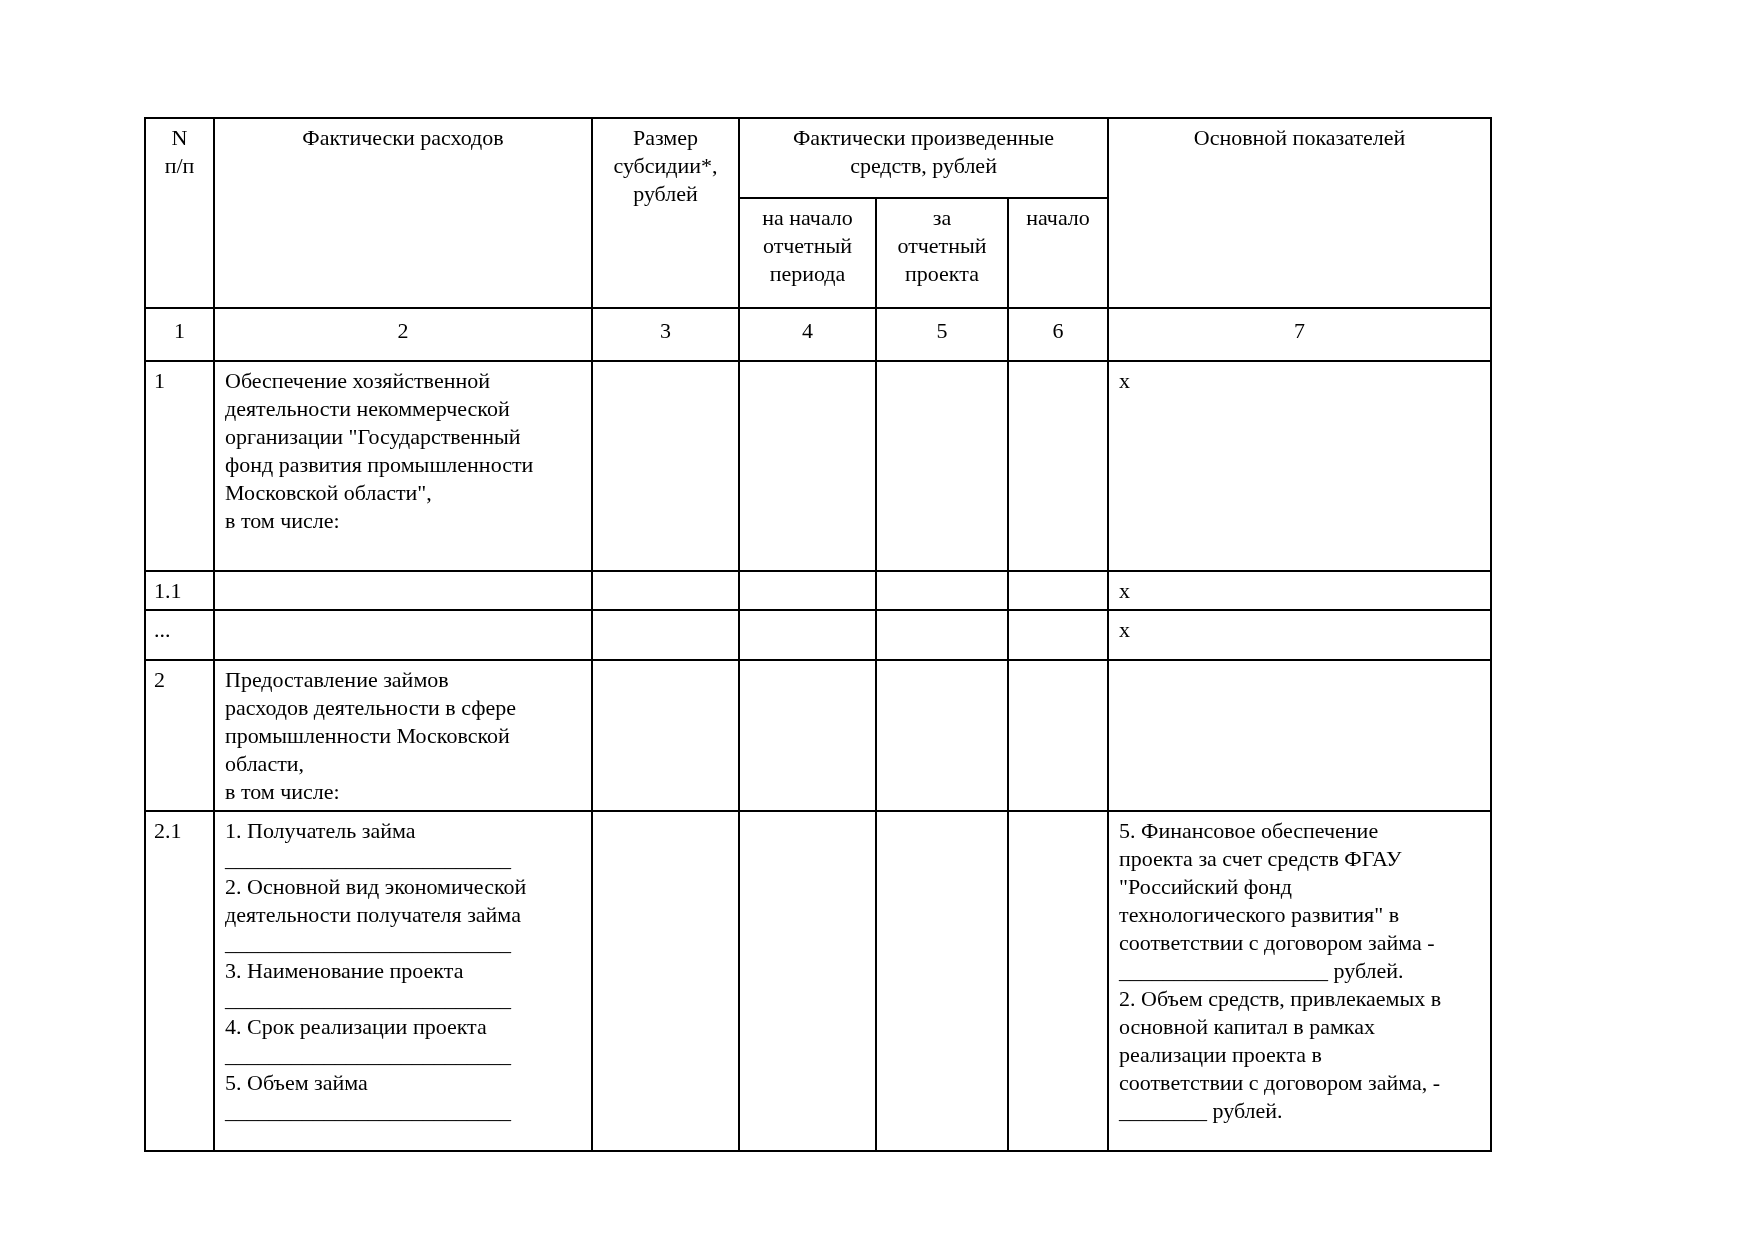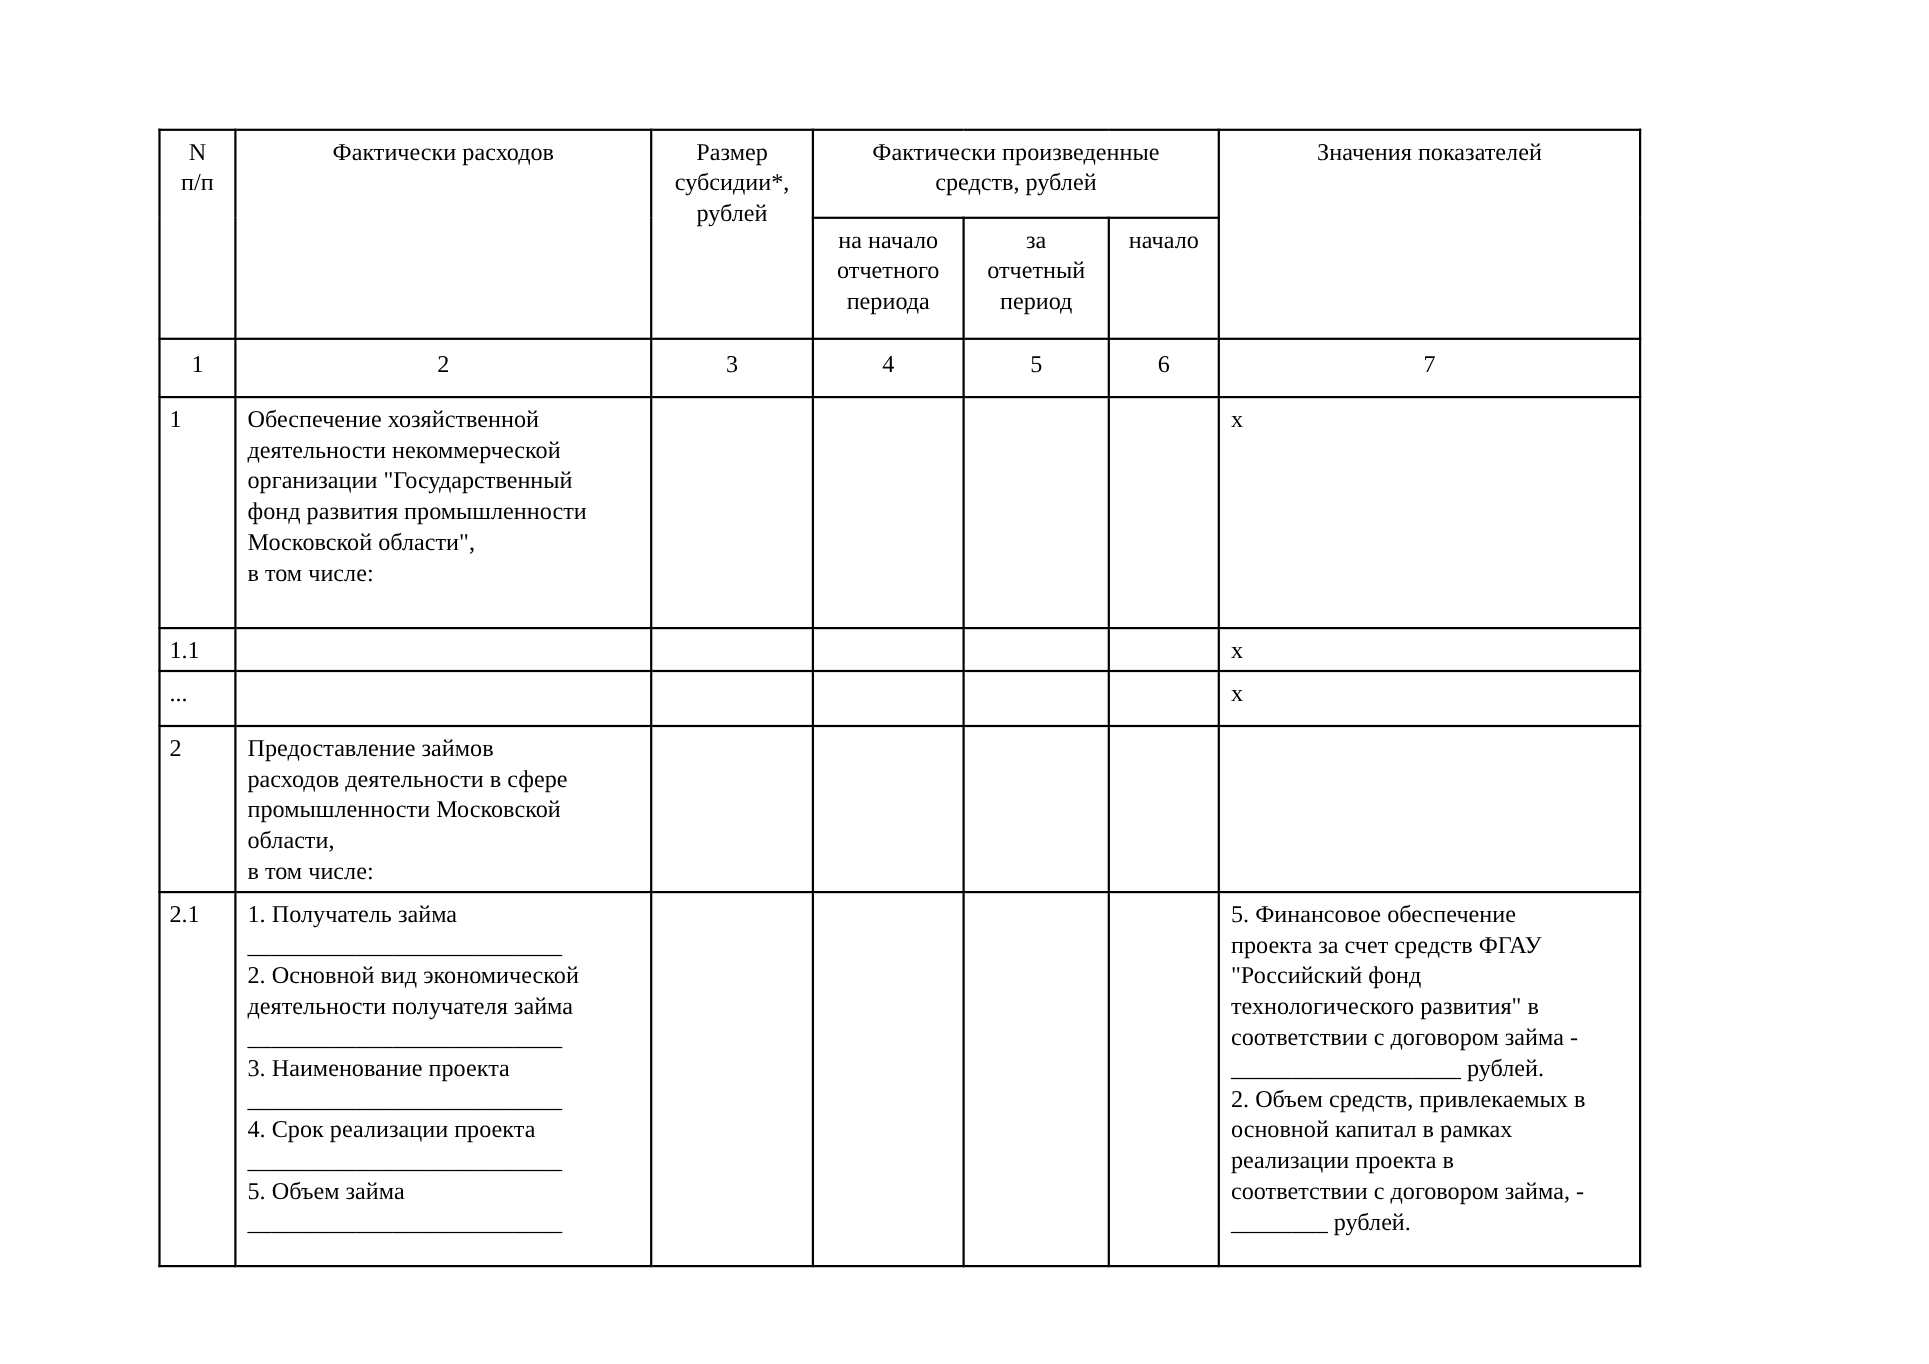--- a/index.html
+++ b/index.html
@@ -89,7 +89,7 @@
 рублей</th>
         <th colspan="3">Фактически произведенные
 средств, рублей</th>
-        <th rowspan="2">Значения показателей</th>
+        <th rowspan="2">Основной показателей</th>
       </tr>
       <tr class="rh2">
         <th>на начало

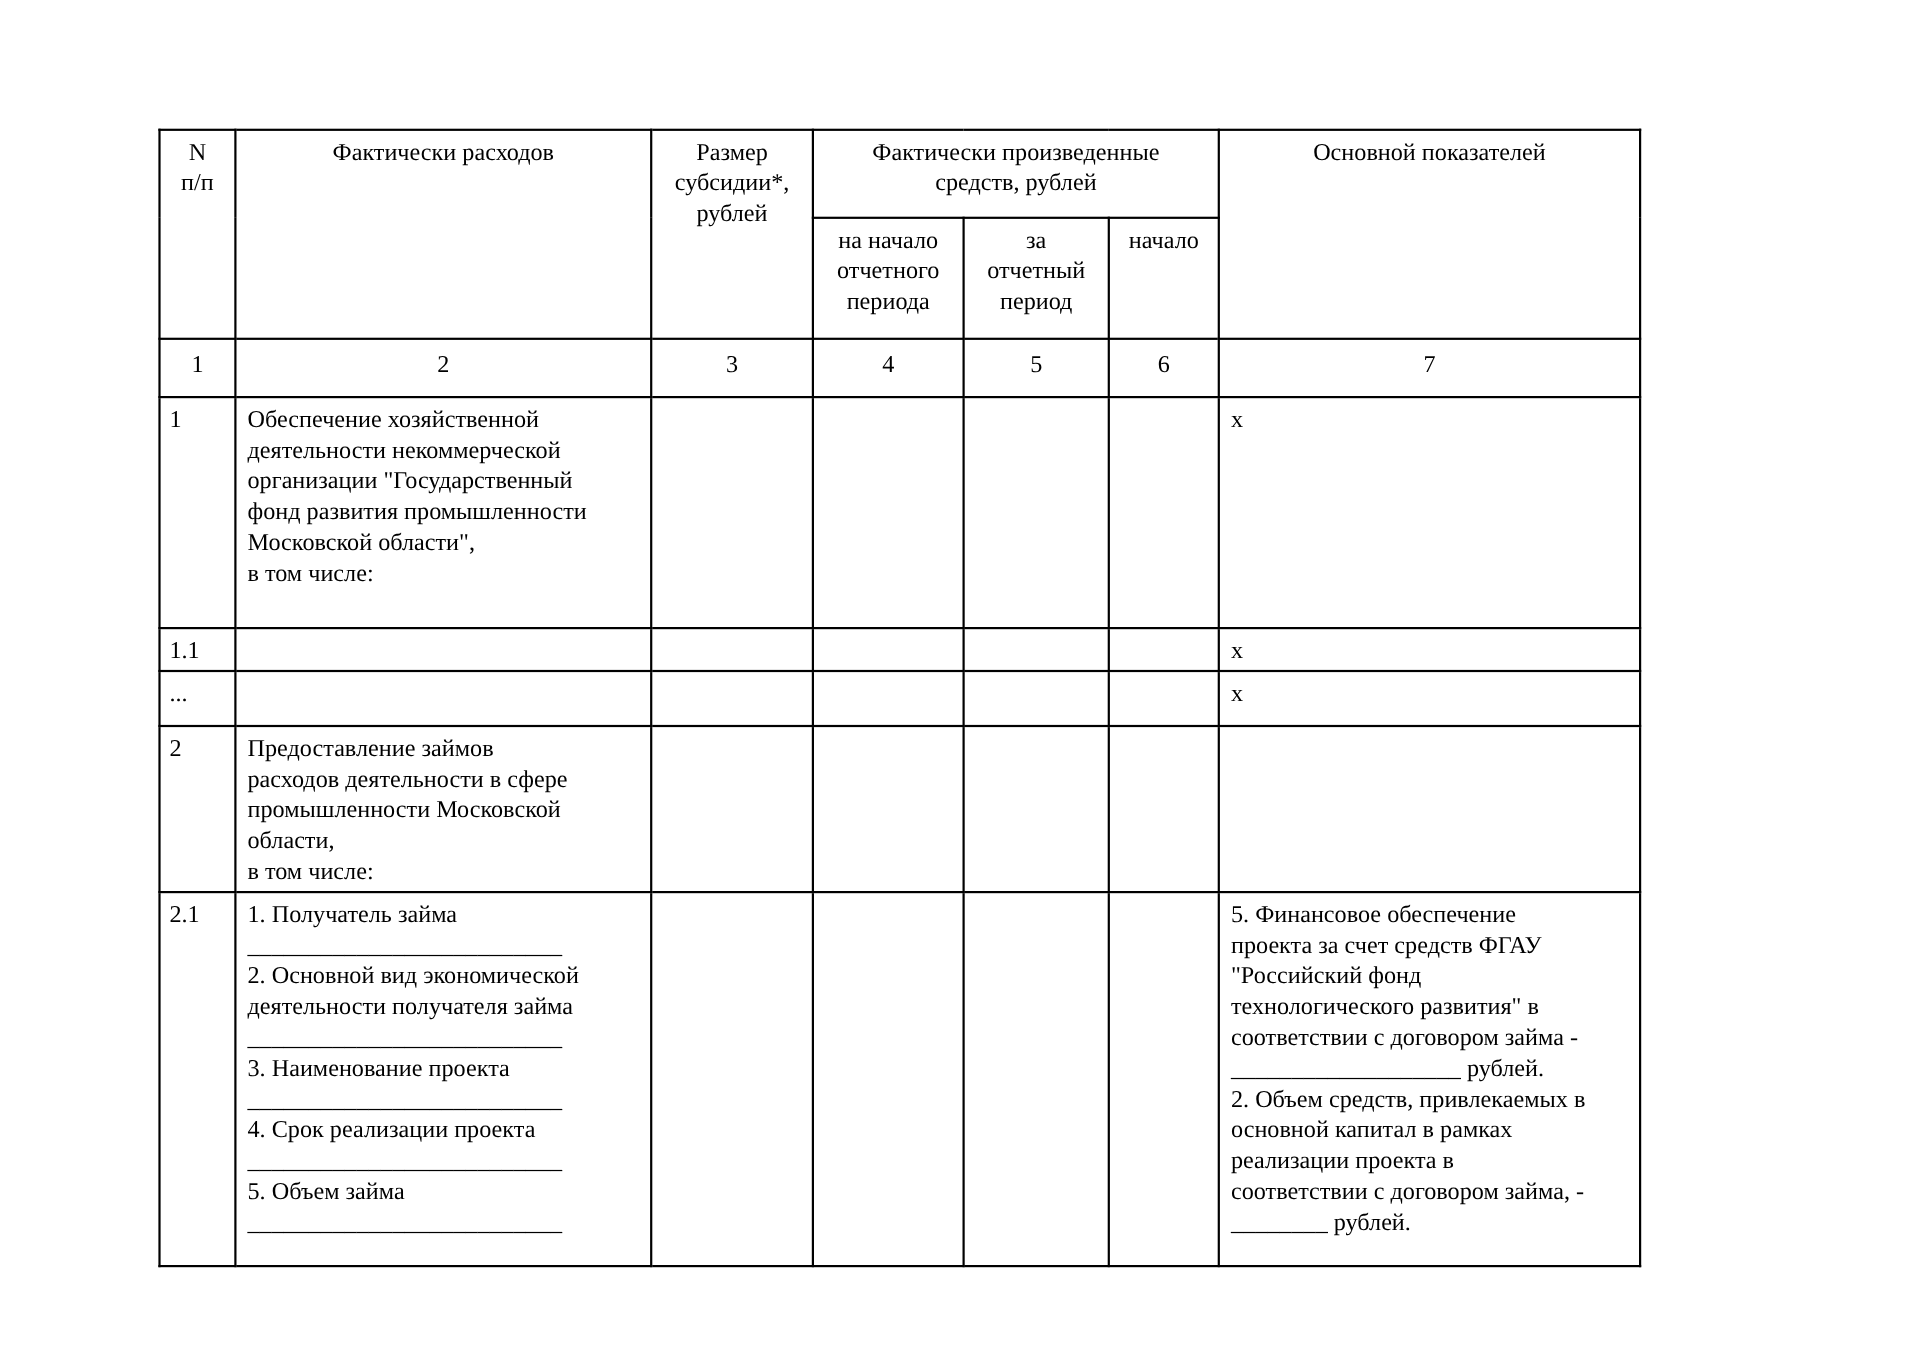--- a/index.html
+++ b/index.html
@@ -93,7 +93,7 @@
       </tr>
       <tr class="rh2">
         <th>на начало
-отчетного
+отчетный
 периода</th>
         <th>за
 отчетный

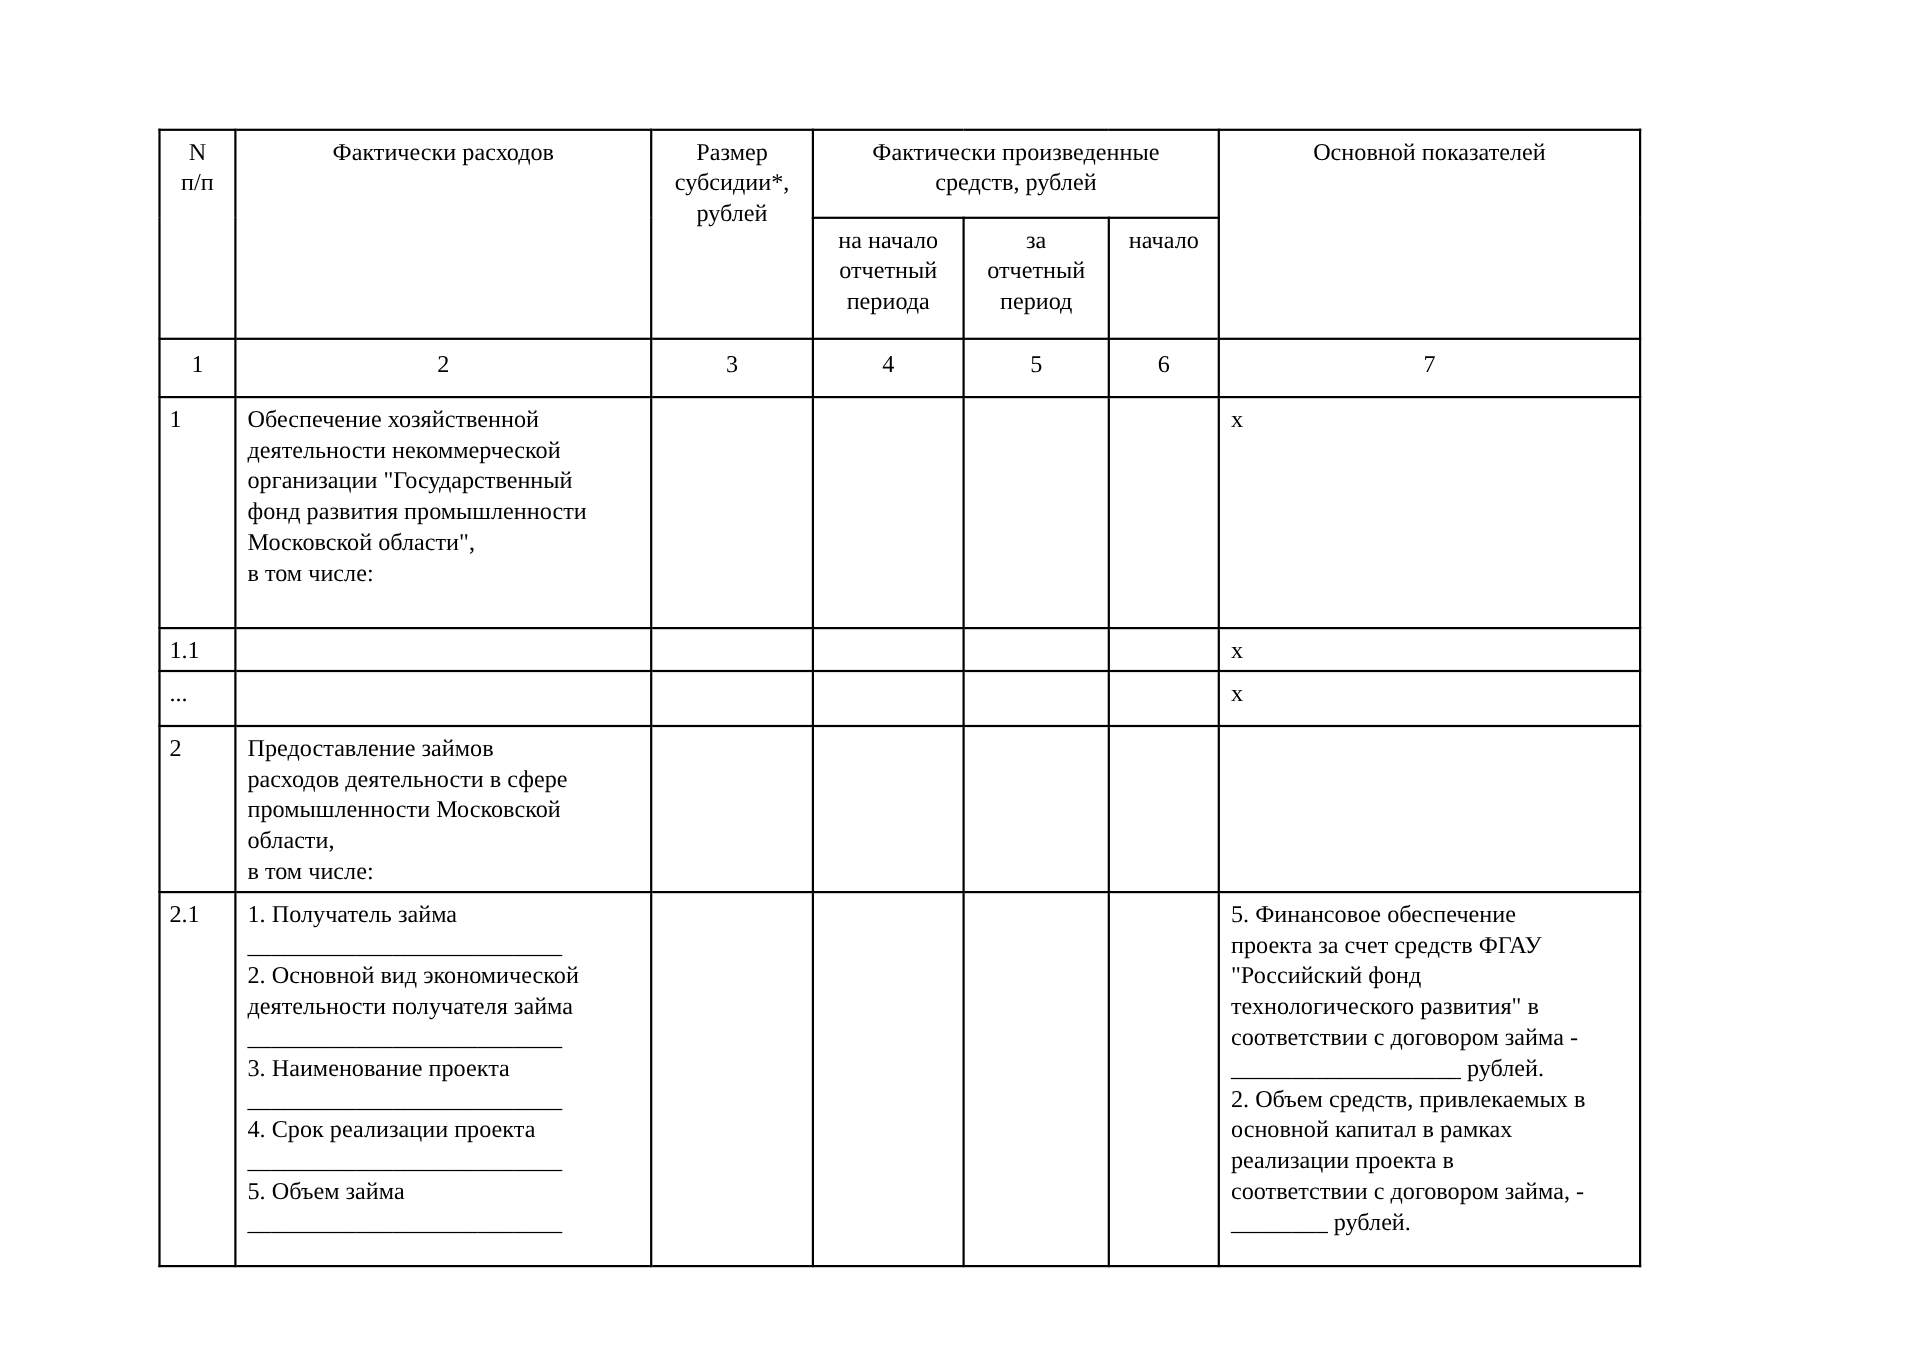--- a/index.html
+++ b/index.html
@@ -97,7 +97,7 @@
 периода</th>
         <th>за
 отчетный
-период</th>
+проекта</th>
         <th>начало</th>
       </tr>
       <tr class="rnum">

